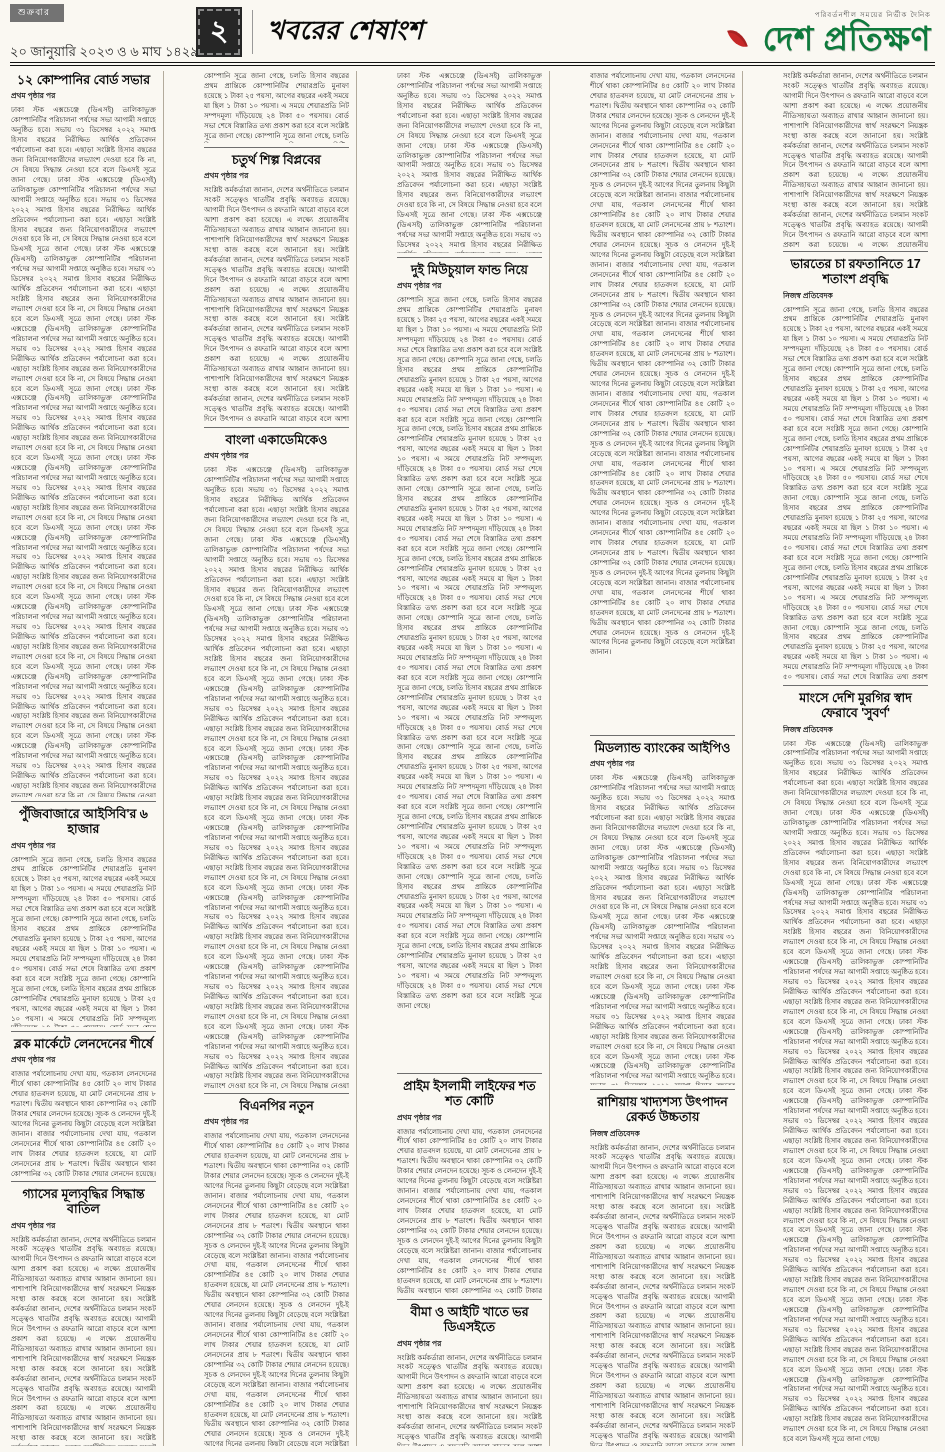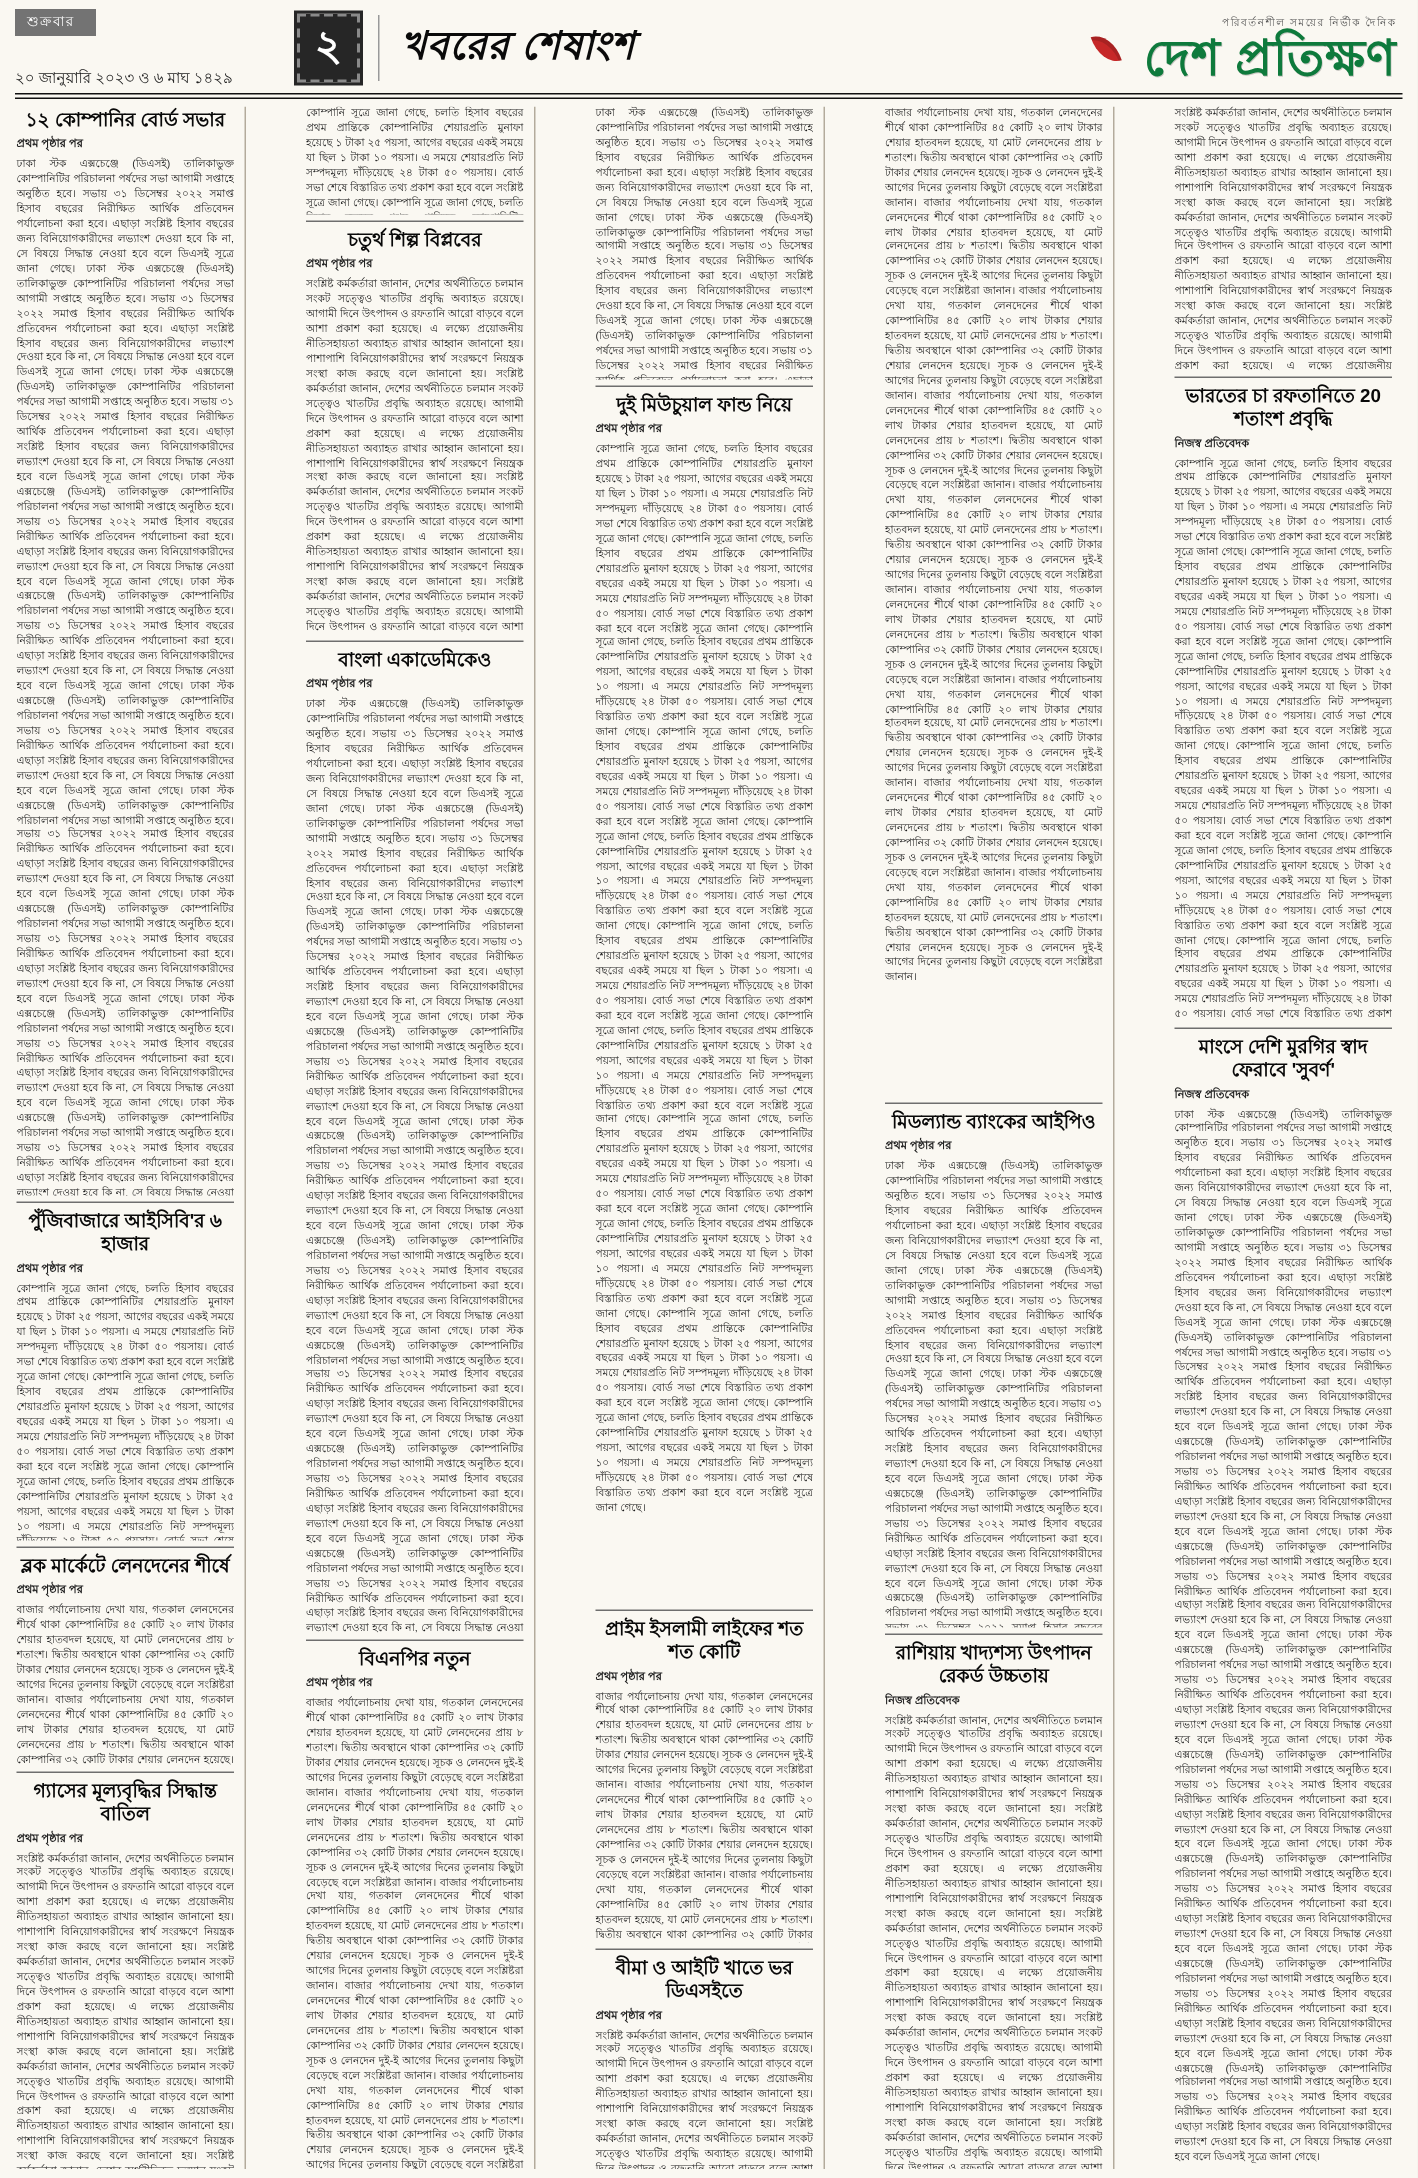--- a/index.html
+++ b/index.html
@@ -28,7 +28,7 @@
     display:inline-block; background:#737373; color:#fff;
     font-size:9px; padding:1px 14px 2px 8px; letter-spacing:1px;
   }
-  .date-line { font-size:10px; color:#222; margin-top:20px; white-space:nowrap; }
+  .date-line { font-size:13px; color:#222; margin-top:20px; white-space:nowrap; }
   .pagenum-badge {
     width:42px; height:46px; flex:0 0 42px;
     margin:0 12px 0 2px;

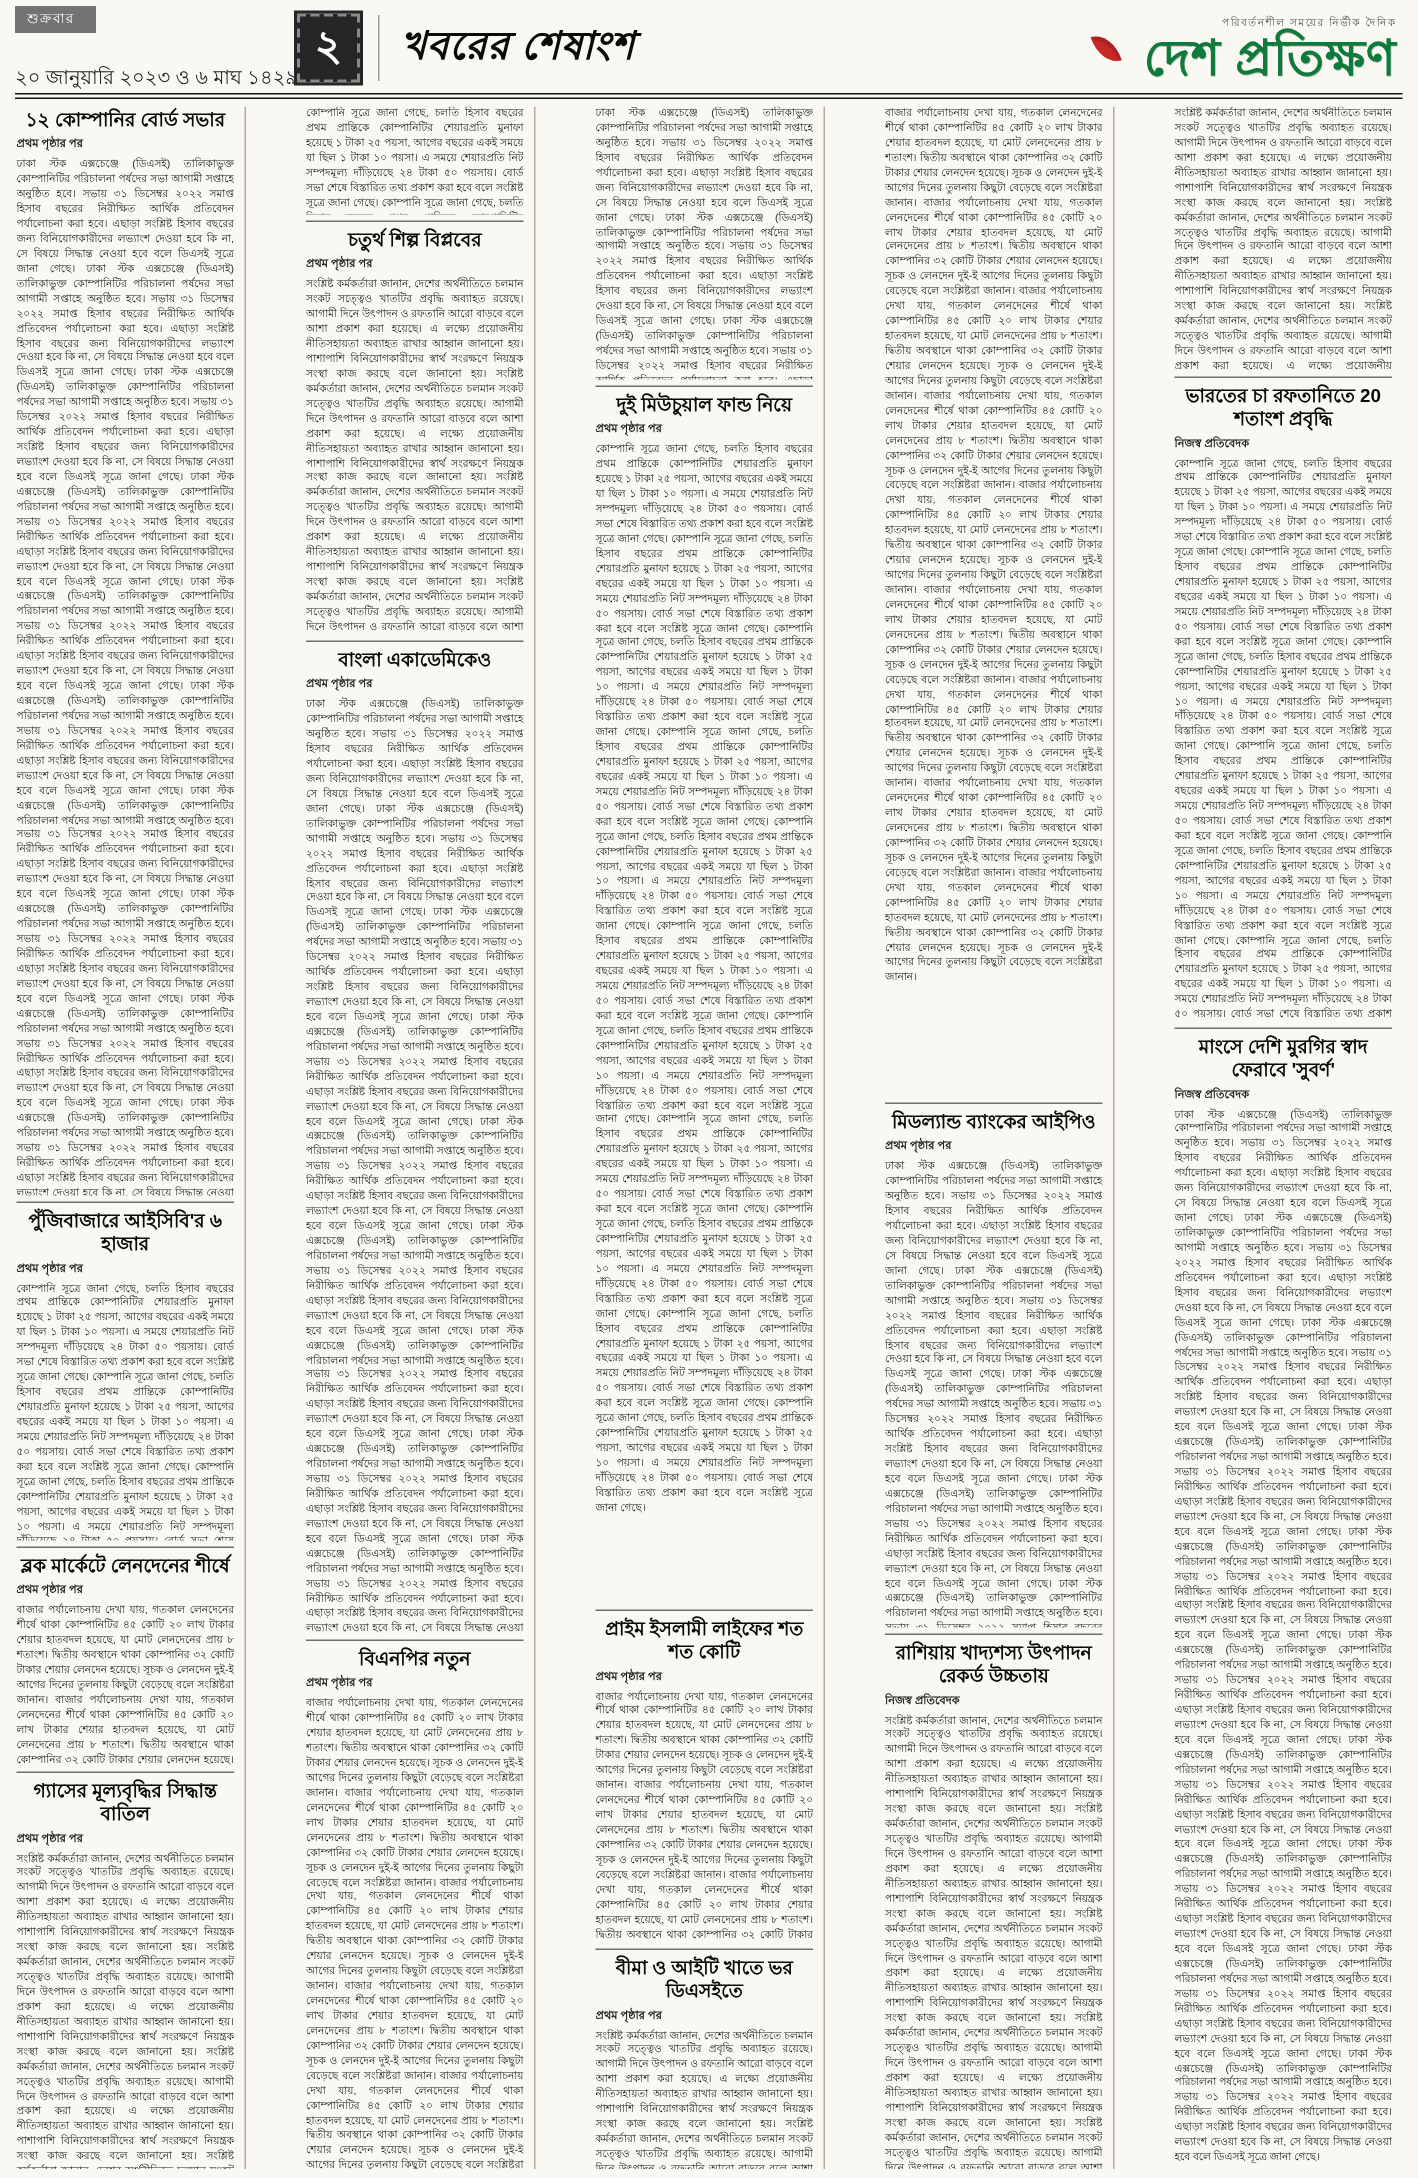--- a/index.html
+++ b/index.html
@@ -47,7 +47,7 @@
     align-items:flex-end; padding-right:4px;
   }
   .masthead-tagline { font-size:7px; color:#555; margin-bottom:1px; letter-spacing:1px; }
-  .masthead-row { display:flex; align-items:flex-start; gap:18px; }
+  .masthead-row { display:flex; align-items:center; gap:18px; }
   .leaf-icon {
     width:15px; height:21px; background:#c62828;
     border-radius:0 100% 0 100%;

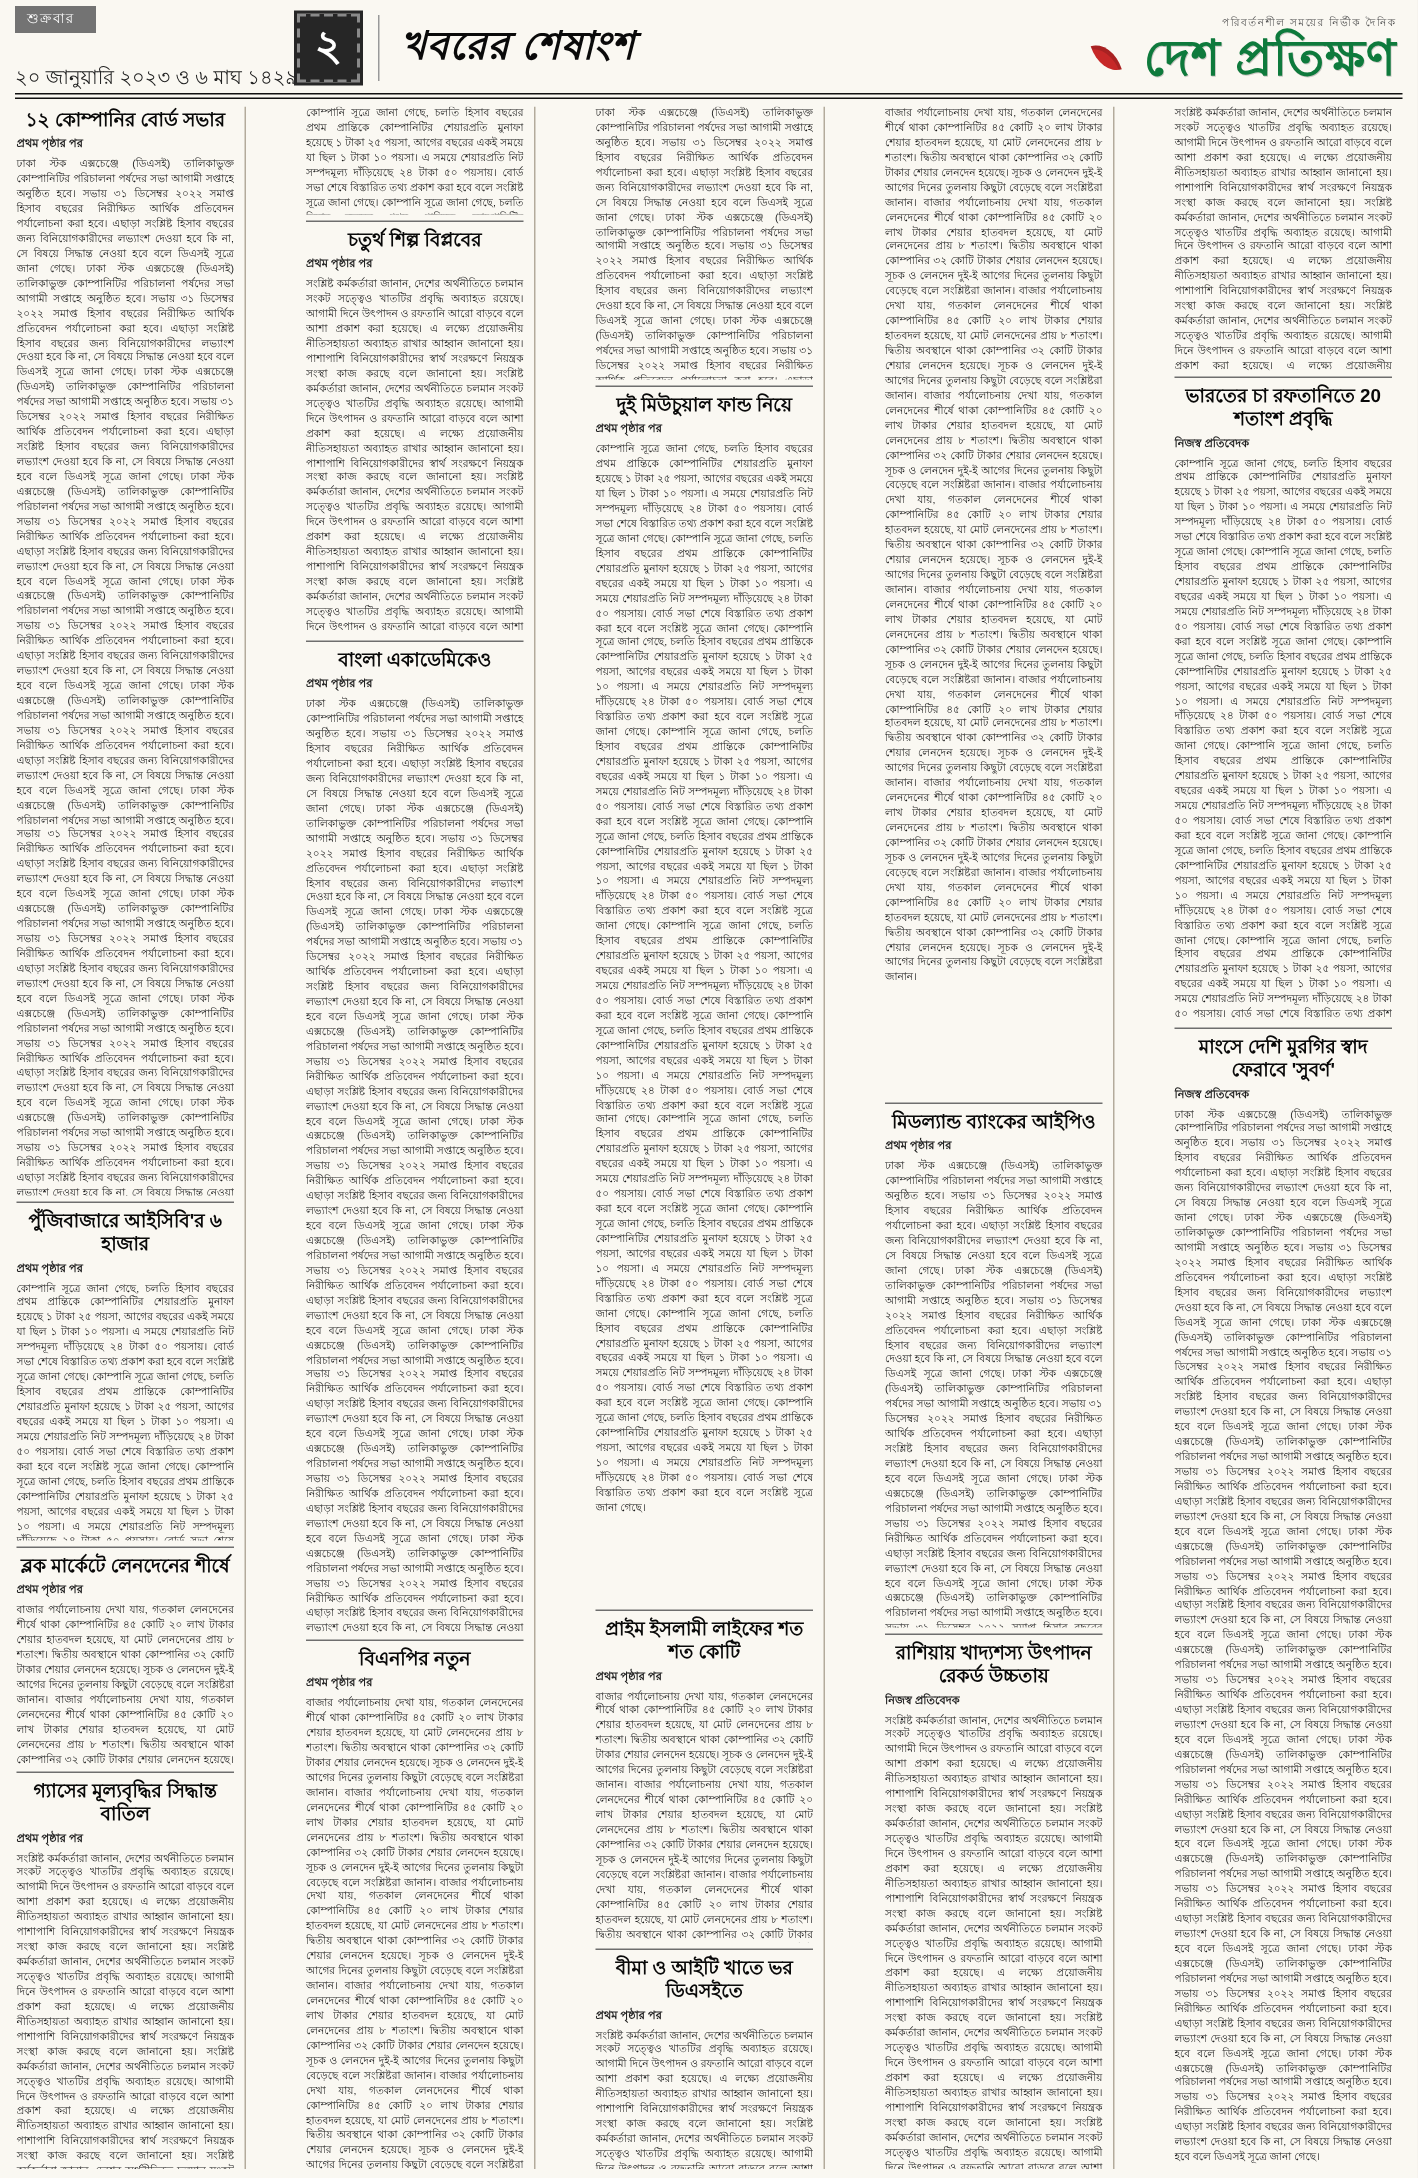--- a/index.html
+++ b/index.html
@@ -198,7 +198,7 @@
         <div class="body-text">সংশ্লিষ্ট কর্মকর্তারা জানান, দেশের অর্থনীতিতে চলমান সংকট সত্ত্বেও খাতটির প্রবৃদ্ধি অব্যাহত রয়েছে। আগামী দিনে উৎপাদন ও রফতানি আরো বাড়বে বলে আশা প্রকাশ করা হয়েছে। এ লক্ষ্যে প্রয়োজনীয় নীতিসহায়তা অব্যাহত রাখার আহ্বান জানানো হয়। পাশাপাশি বিনিয়োগকারীদের স্বার্থ সংরক্ষণে নিয়ন্ত্রক সংস্থা কাজ করছে বলে জানানো হয়। সংশ্লিষ্ট কর্মকর্তারা জানান, দেশের অর্থনীতিতে চলমান সংকট সত্ত্বেও খাতটির প্রবৃদ্ধি অব্যাহত রয়েছে। আগামী দিনে উৎপাদন ও রফতানি আরো বাড়বে বলে আশা প্রকাশ করা হয়েছে। এ লক্ষ্যে প্রয়োজনীয় নীতিসহায়তা অব্যাহত রাখার আহ্বান জানানো হয়। পাশাপাশি বিনিয়োগকারীদের স্বার্থ সংরক্ষণে নিয়ন্ত্রক সংস্থা কাজ করছে বলে জানানো হয়। সংশ্লিষ্ট কর্মকর্তারা জানান, দেশের অর্থনীতিতে চলমান সংকট সত্ত্বেও খাতটির প্রবৃদ্ধি অব্যাহত রয়েছে। আগামী দিনে উৎপাদন ও রফতানি আরো বাড়বে বলে আশা প্রকাশ করা হয়েছে। এ লক্ষ্যে প্রয়োজনীয় নীতিসহায়তা অব্যাহত রাখার আহ্বান জানানো হয়। পাশাপাশি বিনিয়োগকারীদের স্বার্থ সংরক্ষণে নিয়ন্ত্রক সংস্থা কাজ করছে বলে জানানো হয়।</div>
       </div>
       <div class="article sep" style="height:430px">
-        <div class="headline">ভারতের চা রফতানিতে 20 শতাংশ প্রবৃদ্ধি</div>
+        <div class="headline">ভারতের চা রফতানিতে 17 শতাংশ প্রবৃদ্ধি</div>
         <div class="kicker">নিজস্ব প্রতিবেদক</div>
         <div class="body-text">কোম্পানি সূত্রে জানা গেছে, চলতি হিসাব বছরের প্রথম প্রান্তিকে কোম্পানিটির শেয়ারপ্রতি মুনাফা হয়েছে ১ টাকা ২৫ পয়সা, আগের বছরের একই সময়ে যা ছিল ১ টাকা ১০ পয়সা। এ সময়ে শেয়ারপ্রতি নিট সম্পদমূল্য দাঁড়িয়েছে ২৪ টাকা ৫০ পয়সায়। বোর্ড সভা শেষে বিস্তারিত তথ্য প্রকাশ করা হবে বলে সংশ্লিষ্ট সূত্রে জানা গেছে। কোম্পানি সূত্রে জানা গেছে, চলতি হিসাব বছরের প্রথম প্রান্তিকে কোম্পানিটির শেয়ারপ্রতি মুনাফা হয়েছে ১ টাকা ২৫ পয়সা, আগের বছরের একই সময়ে যা ছিল ১ টাকা ১০ পয়সা। এ সময়ে শেয়ারপ্রতি নিট সম্পদমূল্য দাঁড়িয়েছে ২৪ টাকা ৫০ পয়সায়। বোর্ড সভা শেষে বিস্তারিত তথ্য প্রকাশ করা হবে বলে সংশ্লিষ্ট সূত্রে জানা গেছে। কোম্পানি সূত্রে জানা গেছে, চলতি হিসাব বছরের প্রথম প্রান্তিকে কোম্পানিটির শেয়ারপ্রতি মুনাফা হয়েছে ১ টাকা ২৫ পয়সা, আগের বছরের একই সময়ে যা ছিল ১ টাকা ১০ পয়সা। এ সময়ে শেয়ারপ্রতি নিট সম্পদমূল্য দাঁড়িয়েছে ২৪ টাকা ৫০ পয়সায়। বোর্ড সভা শেষে বিস্তারিত তথ্য প্রকাশ করা হবে বলে সংশ্লিষ্ট সূত্রে জানা গেছে। কোম্পানি সূত্রে জানা গেছে, চলতি হিসাব বছরের প্রথম প্রান্তিকে কোম্পানিটির শেয়ারপ্রতি মুনাফা হয়েছে ১ টাকা ২৫ পয়সা, আগের বছরের একই সময়ে যা ছিল ১ টাকা ১০ পয়সা। এ সময়ে শেয়ারপ্রতি নিট সম্পদমূল্য দাঁড়িয়েছে ২৪ টাকা ৫০ পয়সায়। বোর্ড সভা শেষে বিস্তারিত তথ্য প্রকাশ করা হবে বলে সংশ্লিষ্ট সূত্রে জানা গেছে। কোম্পানি সূত্রে জানা গেছে, চলতি হিসাব বছরের প্রথম প্রান্তিকে কোম্পানিটির শেয়ারপ্রতি মুনাফা হয়েছে ১ টাকা ২৫ পয়সা, আগের বছরের একই সময়ে যা ছিল ১ টাকা ১০ পয়সা। এ সময়ে শেয়ারপ্রতি নিট সম্পদমূল্য দাঁড়িয়েছে ২৪ টাকা ৫০ পয়সায়। বোর্ড সভা শেষে বিস্তারিত তথ্য প্রকাশ করা হবে বলে সংশ্লিষ্ট সূত্রে জানা গেছে। কোম্পানি সূত্রে জানা গেছে, চলতি হিসাব বছরের প্রথম প্রান্তিকে কোম্পানিটির শেয়ারপ্রতি মুনাফা হয়েছে ১ টাকা ২৫ পয়সা, আগের বছরের একই সময়ে যা ছিল ১ টাকা ১০ পয়সা। এ সময়ে শেয়ারপ্রতি নিট সম্পদমূল্য দাঁড়িয়েছে ২৪ টাকা ৫০ পয়সায়। বোর্ড সভা শেষে বিস্তারিত তথ্য প্রকাশ করা হবে বলে সংশ্লিষ্ট সূত্রে জানা গেছে।</div>
       </div>

